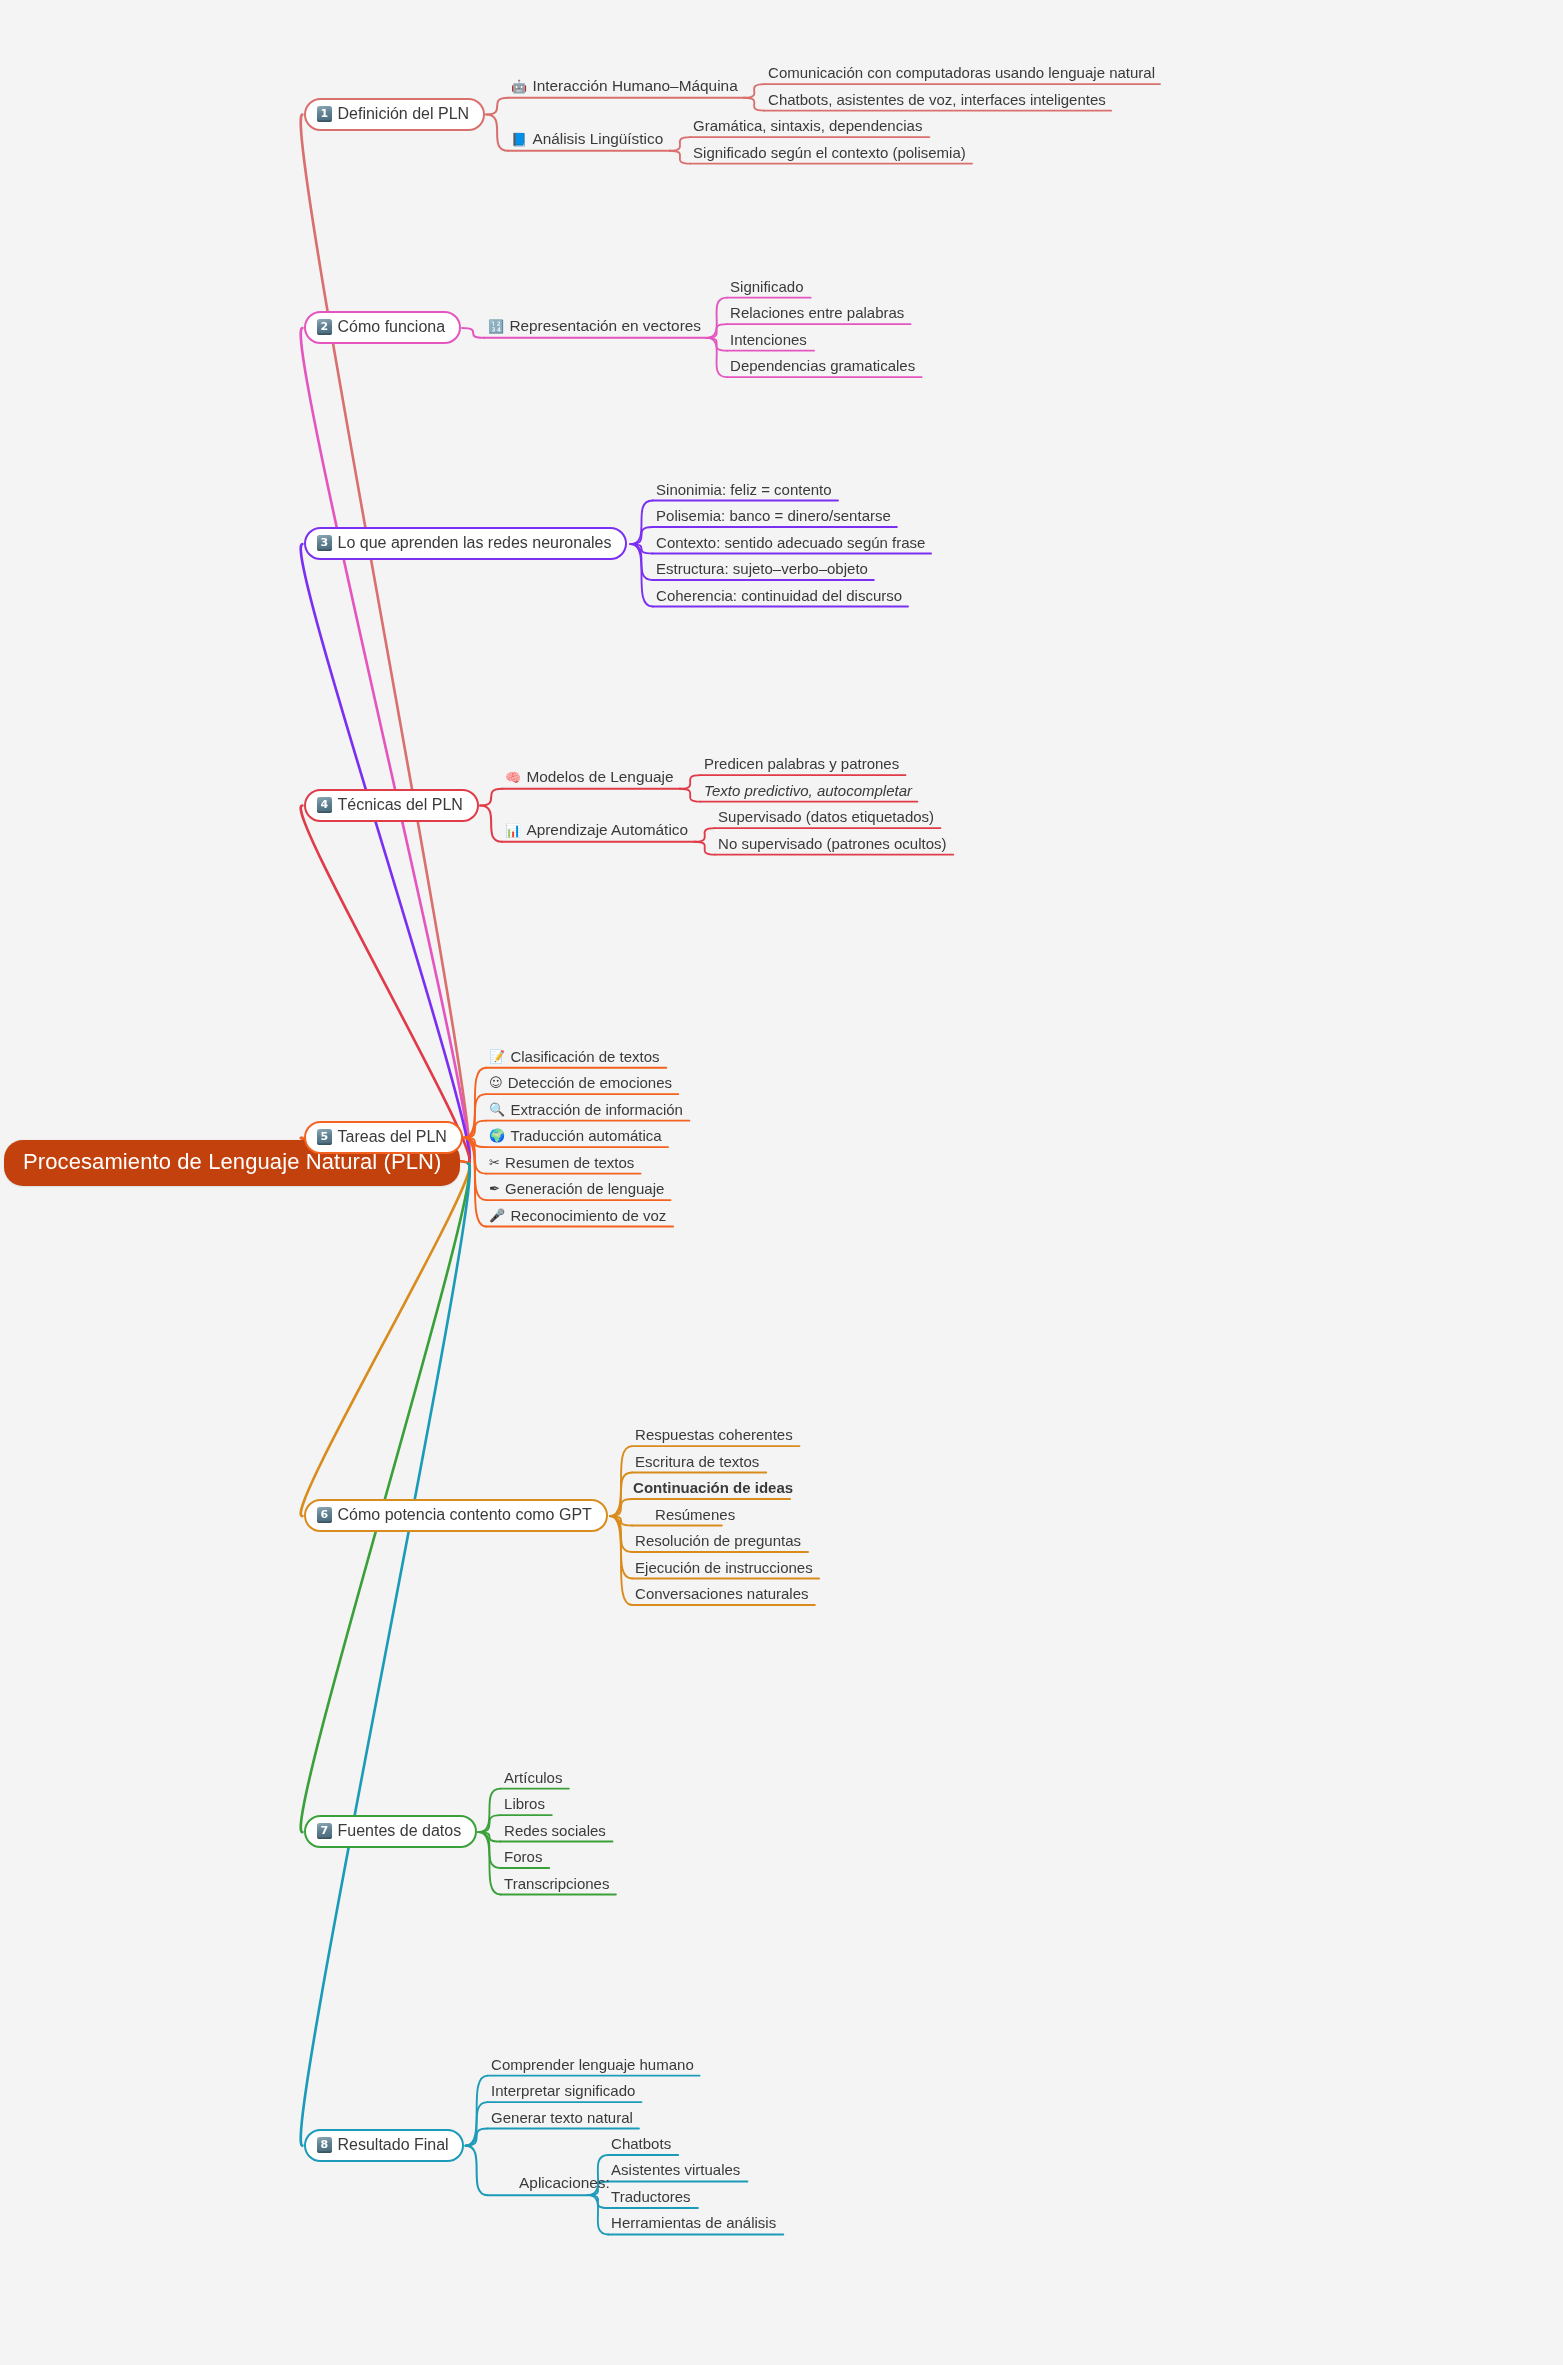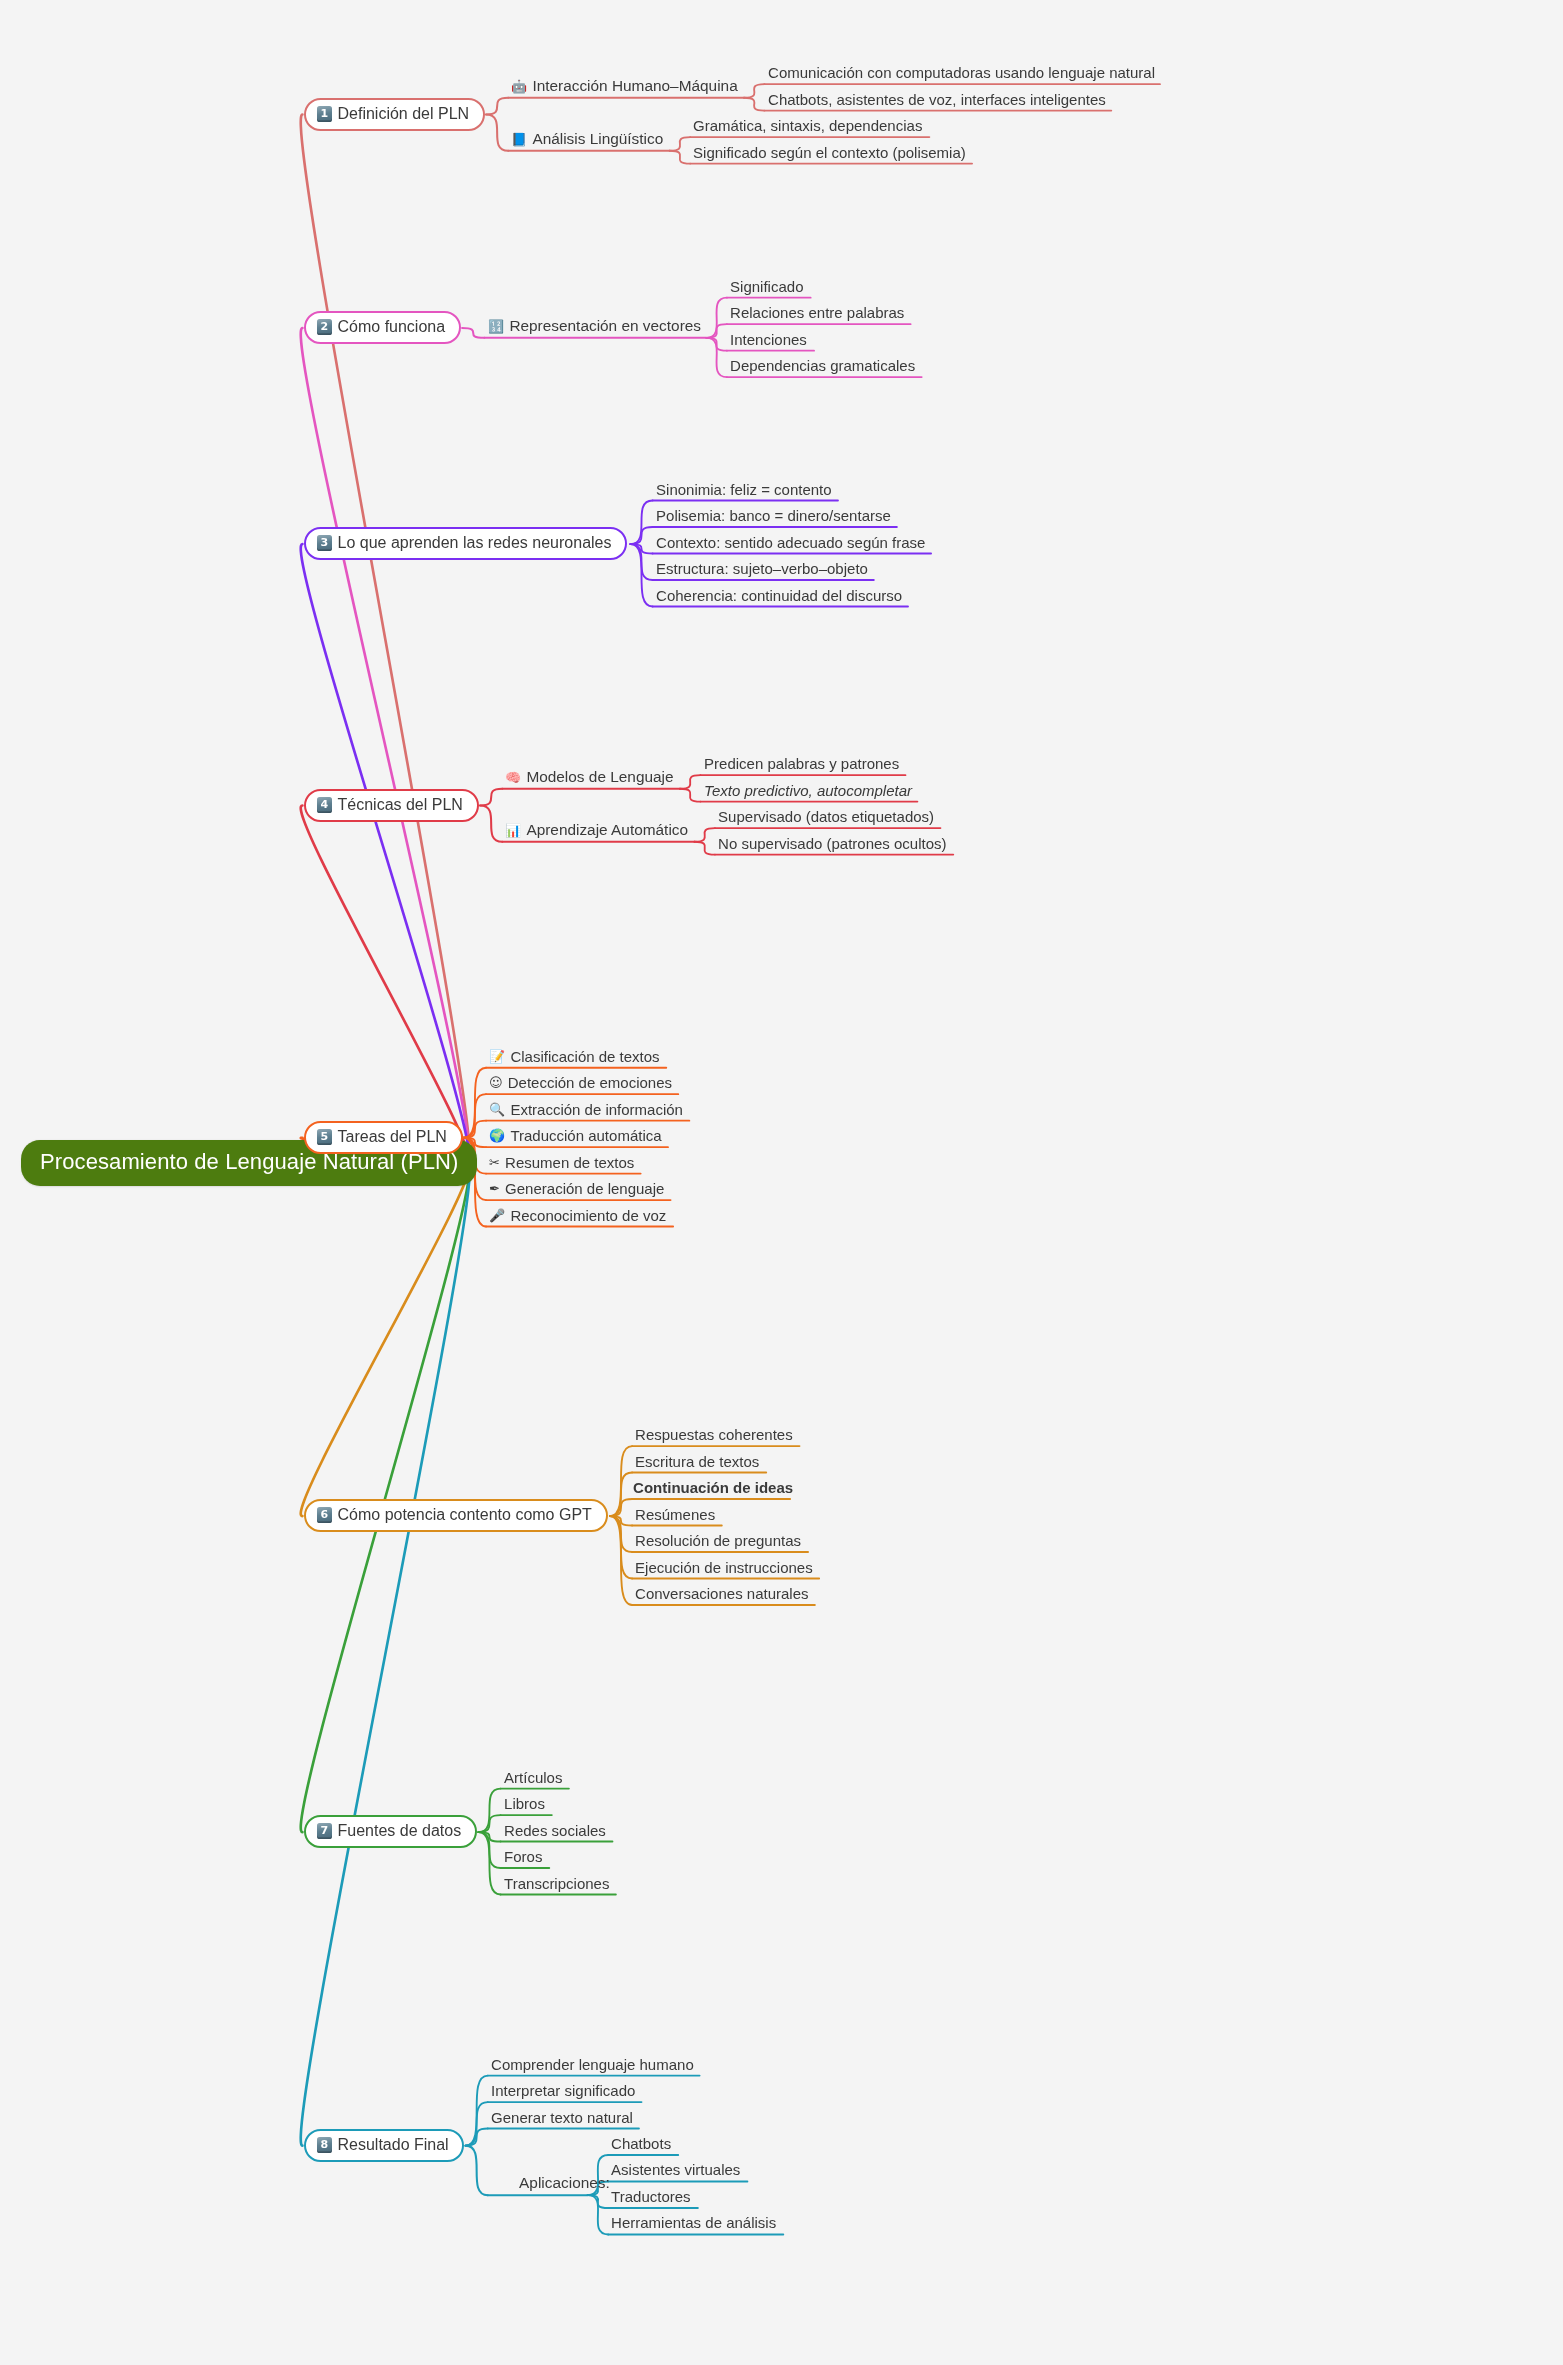--- a/index.html
+++ b/index.html
@@ -183,7 +183,7 @@
       <path d="M 545 2512 C 571 2512 545 2492 571 2492" fill="none" stroke="#1c9bb8" stroke-width="2.2" stroke-linecap="round"></path>
     </svg>
   <div id="nodes-layer">
-      <div class="node root" style="left: 21px; background: #4d7c0f; color: rgb(255, 255, 255); top: 1140px;"><span>Procesamiento de Lenguaje Natural (PLN)</span></div>
+      <div class="node root" style="left: 4px; background: #c2410c; color: rgb(255, 255, 255); top: 1140px;"><span>Procesamiento de Lenguaje Natural (PLN)</span></div>
       <div class="node pill" style="left: 304px; border-color: rgb(217, 112, 110); top: 98px;">
         <span class="keycap">1</span>
         <span>Definición del PLN</span>

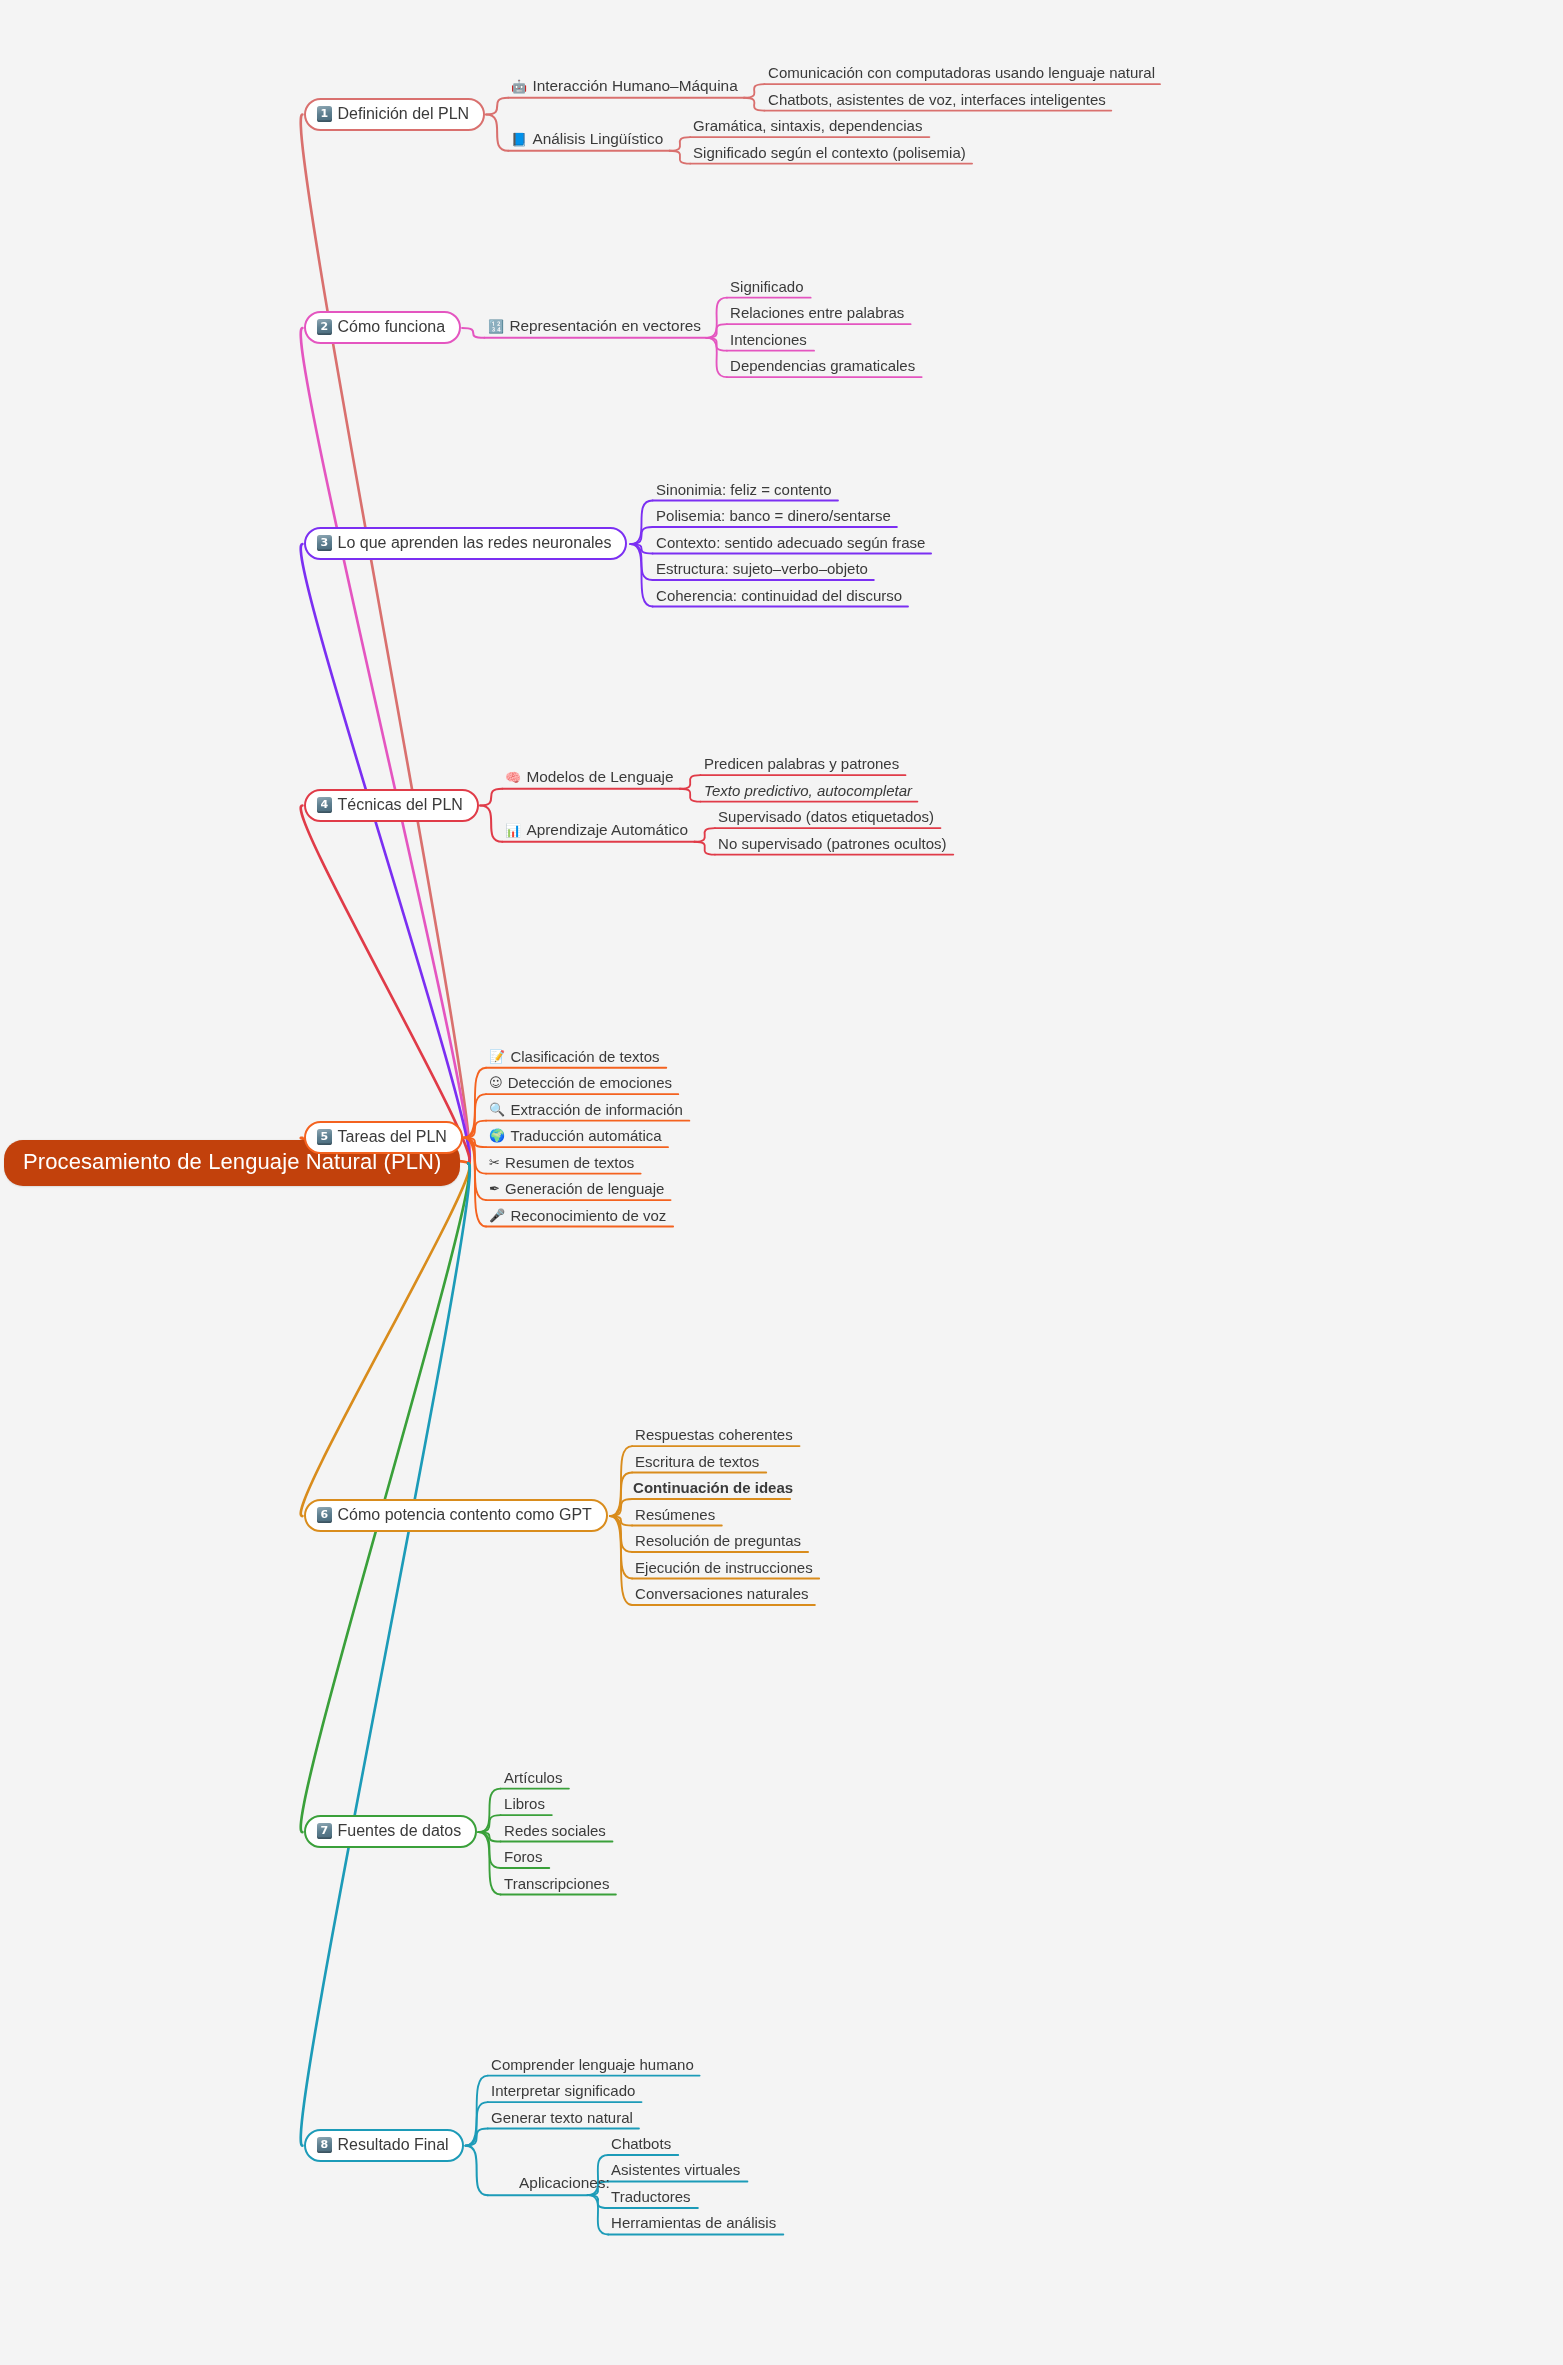--- a/index.html
+++ b/index.html
@@ -316,7 +316,7 @@
       <div class="node leaf" style="left: 628px; top: 1479px; font-weight: bold;">
         <span>Continuación de ideas</span>
       </div>
-      <div class="node leaf" style="left: 630px; top: 1506px;">
+      <div class="node leaf" style="left: 650px; top: 1506px;">
         <span>Resúmenes</span>
       </div>
       <div class="node leaf" style="left: 630px; top: 1532px;">

